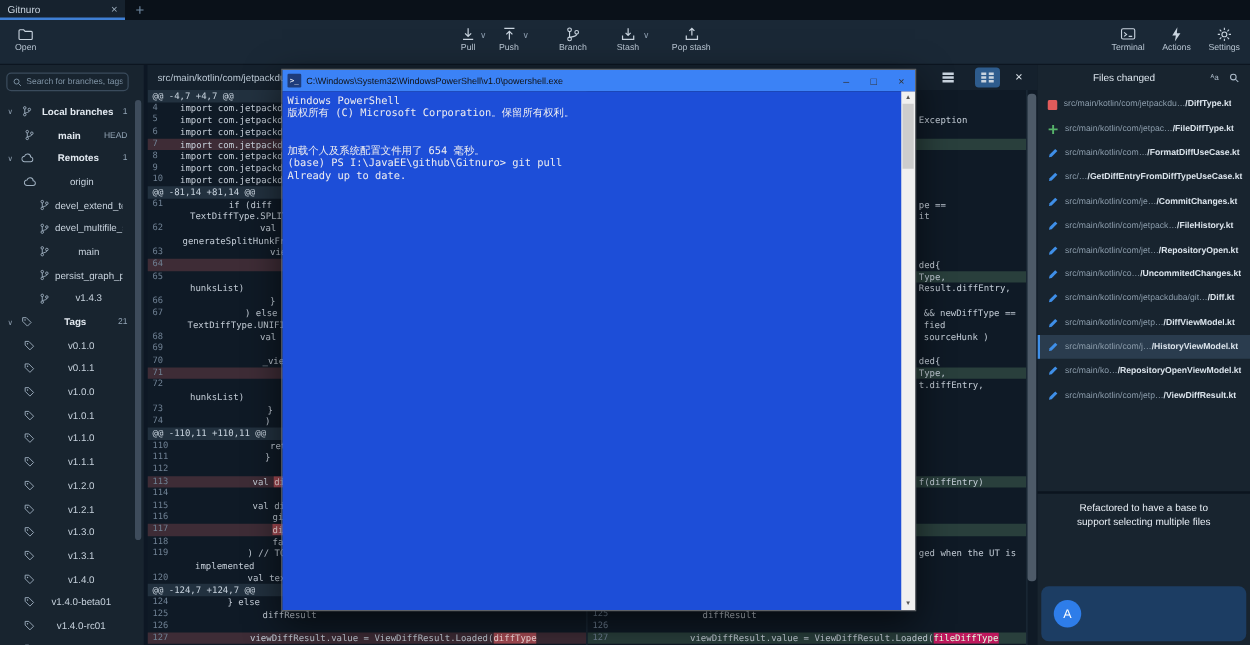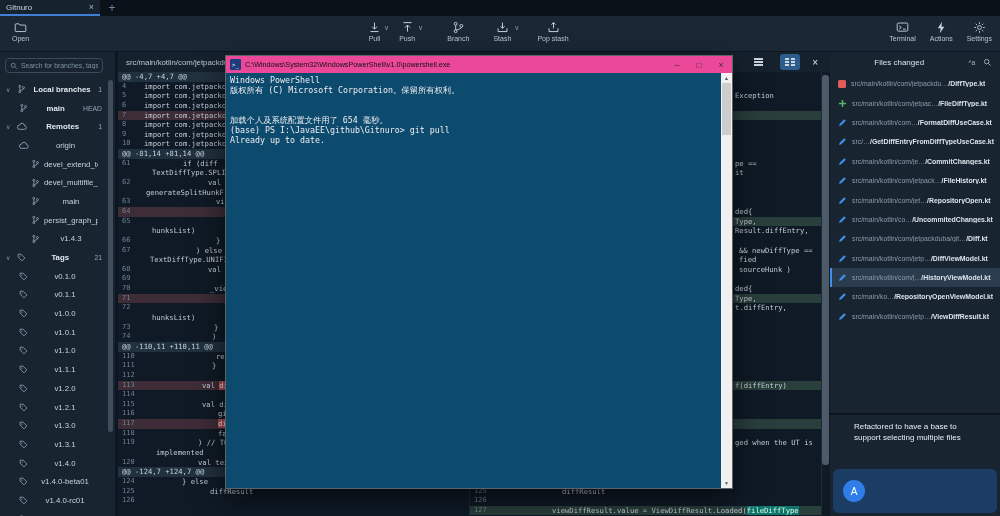--- a/index.html
+++ b/index.html
@@ -90,7 +90,7 @@
 
   
   .pswin { position:absolute; left:225px; top:55px; width:508px; height:434px; z-index:30; border:1px solid #5f6368; box-shadow:0 10px 28px rgba(0,0,0,0.6); display:flex; flex-direction:column; }
-  .pstitle { height:17px; background:#ec4899; display:flex; align-items:center; padding:0 0 0 4px; gap:4px; }
+  .pstitle { height:17px; background:#3b82f6; display:flex; align-items:center; padding:0 0 0 4px; gap:4px; }
   .psicon { width:11px; height:11px; background:#1e3c7b; color:#fff; font-size:6px; font-family:"DejaVu Sans Mono",monospace; display:flex; align-items:center; justify-content:center; border-radius:1px; flex:none; }
   .pstext { font-size:7.2px; color:#111; flex:1; white-space:nowrap; overflow:hidden; }
   .psctrl { display:flex; height:100%; }

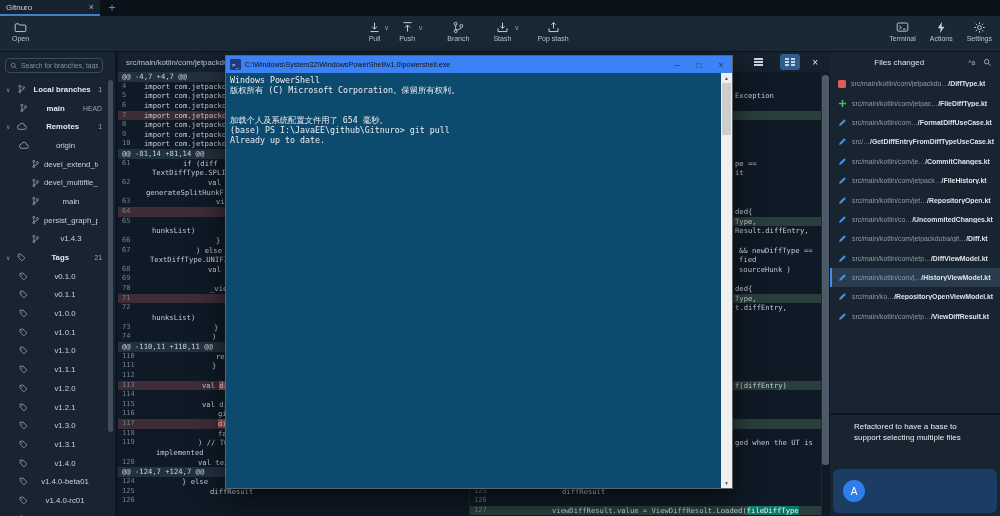--- a/index.html
+++ b/index.html
@@ -95,7 +95,7 @@
   .pstext { font-size:7.2px; color:#111; flex:1; white-space:nowrap; overflow:hidden; }
   .psctrl { display:flex; height:100%; }
   .psctrl span { width:22px; display:flex; align-items:center; justify-content:center; font-size:8.5px; color:#333; cursor:pointer; }
-  .psbody { flex:1; background:#0c4a6e; display:flex; overflow:hidden;justify-content:center; }
+  .psbody { flex:1; background:#1d4ed8; display:flex; overflow:hidden;justify-content:center; }
   .pscontent { flex:1; padding:2px 4px; font-family:"DejaVu Sans Mono", monospace; font-size:8.3px; line-height:10px; color:#eeedf0; overflow:hidden; }
   .tline { min-height:10px; white-space:pre-wrap; }
   .psscroll { width:11px; background:#f0f0f0; display:flex; flex-direction:column; align-items:center; flex:none; }

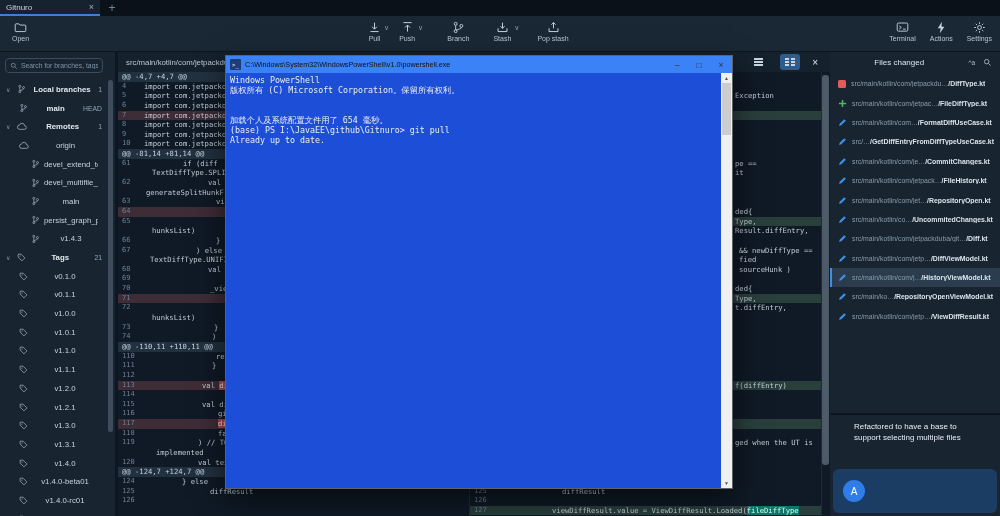--- a/index.html
+++ b/index.html
@@ -81,7 +81,7 @@
   .fpath { font-size:6.9px; white-space:nowrap; overflow:hidden; }
   .fpath .dim { color:#8b9cab; }
   .fpath .fname { color:#dbe4ec; font-weight:bold; }
-  .msgblock { border-top:2px solid #0b141f; padding:7px 24px; height:56px; font-size:8px; color:#e8eef5; line-height:1.35; }
+  .msgblock { border-top:2px solid #0b141f; padding:7px 24px; height:76px; font-size:8px; color:#e8eef5; line-height:1.35;text-align:center; }
   .authorcard { height:44px; margin:0 3px 3px; background:#1c3d63; border-radius:6px; display:flex; align-items:center; gap:8px; padding:0 10px; }
   .avatar { width:22px; height:22px; border-radius:50%; background:#2e7de9; color:#fff; font-size:10px; display:flex; align-items:center; justify-content:center; flex:none; }
   .ainfo { overflow:hidden; }

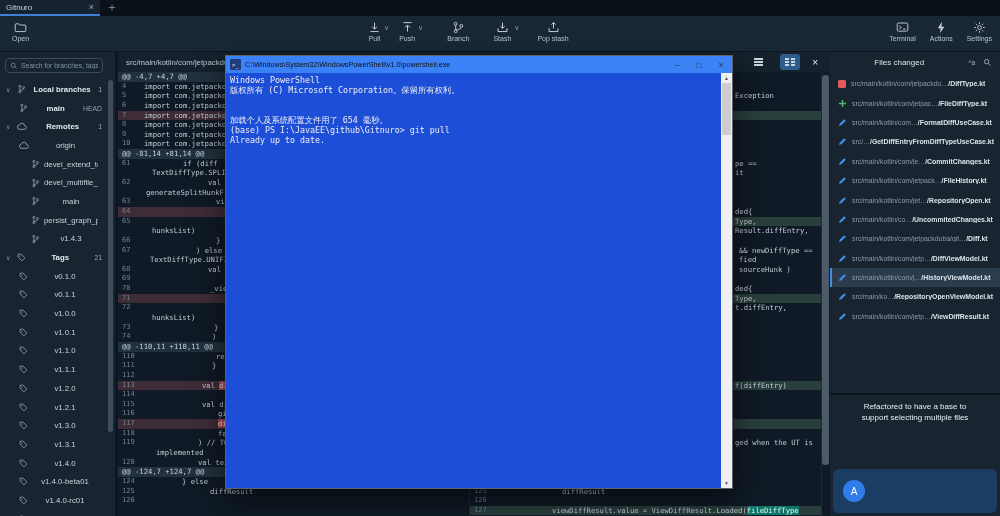--- a/index.html
+++ b/index.html
@@ -718,6 +718,10 @@
           <span class="ln">126</span>
           <span class="lc"><span></span></span>
         </div>
+        <div class="drow rm">
+          <span class="ln">127</span>
+          <span class="lc" style="padding-left: 58px;"><span>viewDiffResult.value = ViewDiffResult.Loaded(</span><span class="tk">diffType</span></span>
+        </div>
       </div>
     <div class="pane right">
 

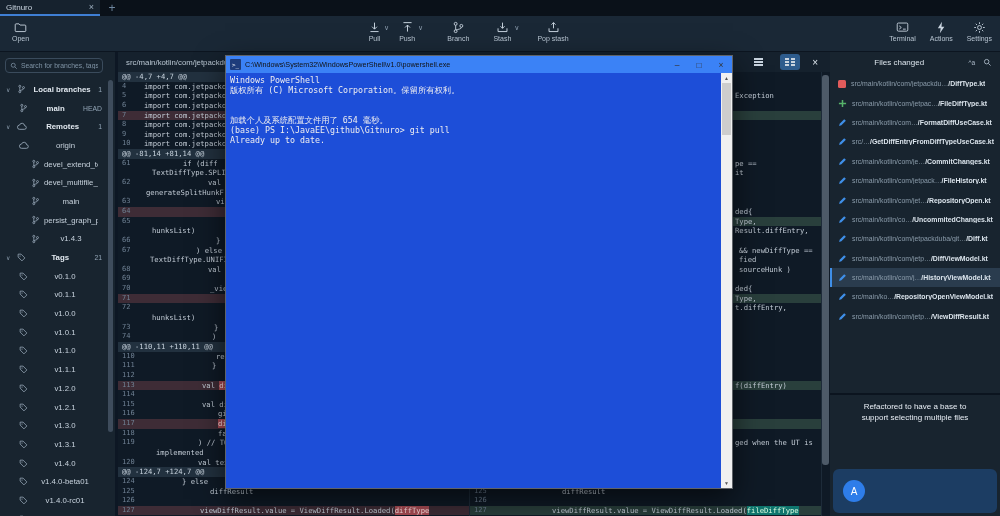--- a/index.html
+++ b/index.html
@@ -66,7 +66,7 @@
   .drow.hk .lc { padding-left:4px !important; }
   .tk:empty { display:none; }
   .pane.left .tk { background:#a84b54; color:#ffe3e3; }
-  .pane.right .tk { background:#0f766e; color:#dfffe2; }
+  .pane.right .tk { background:#be185d; color:#dfffe2; }
   .diff-scroll { position:absolute; right:1px; top:23px; width:7px; height:390px; background:#4d5a68; border-radius:3px; }
 
   

